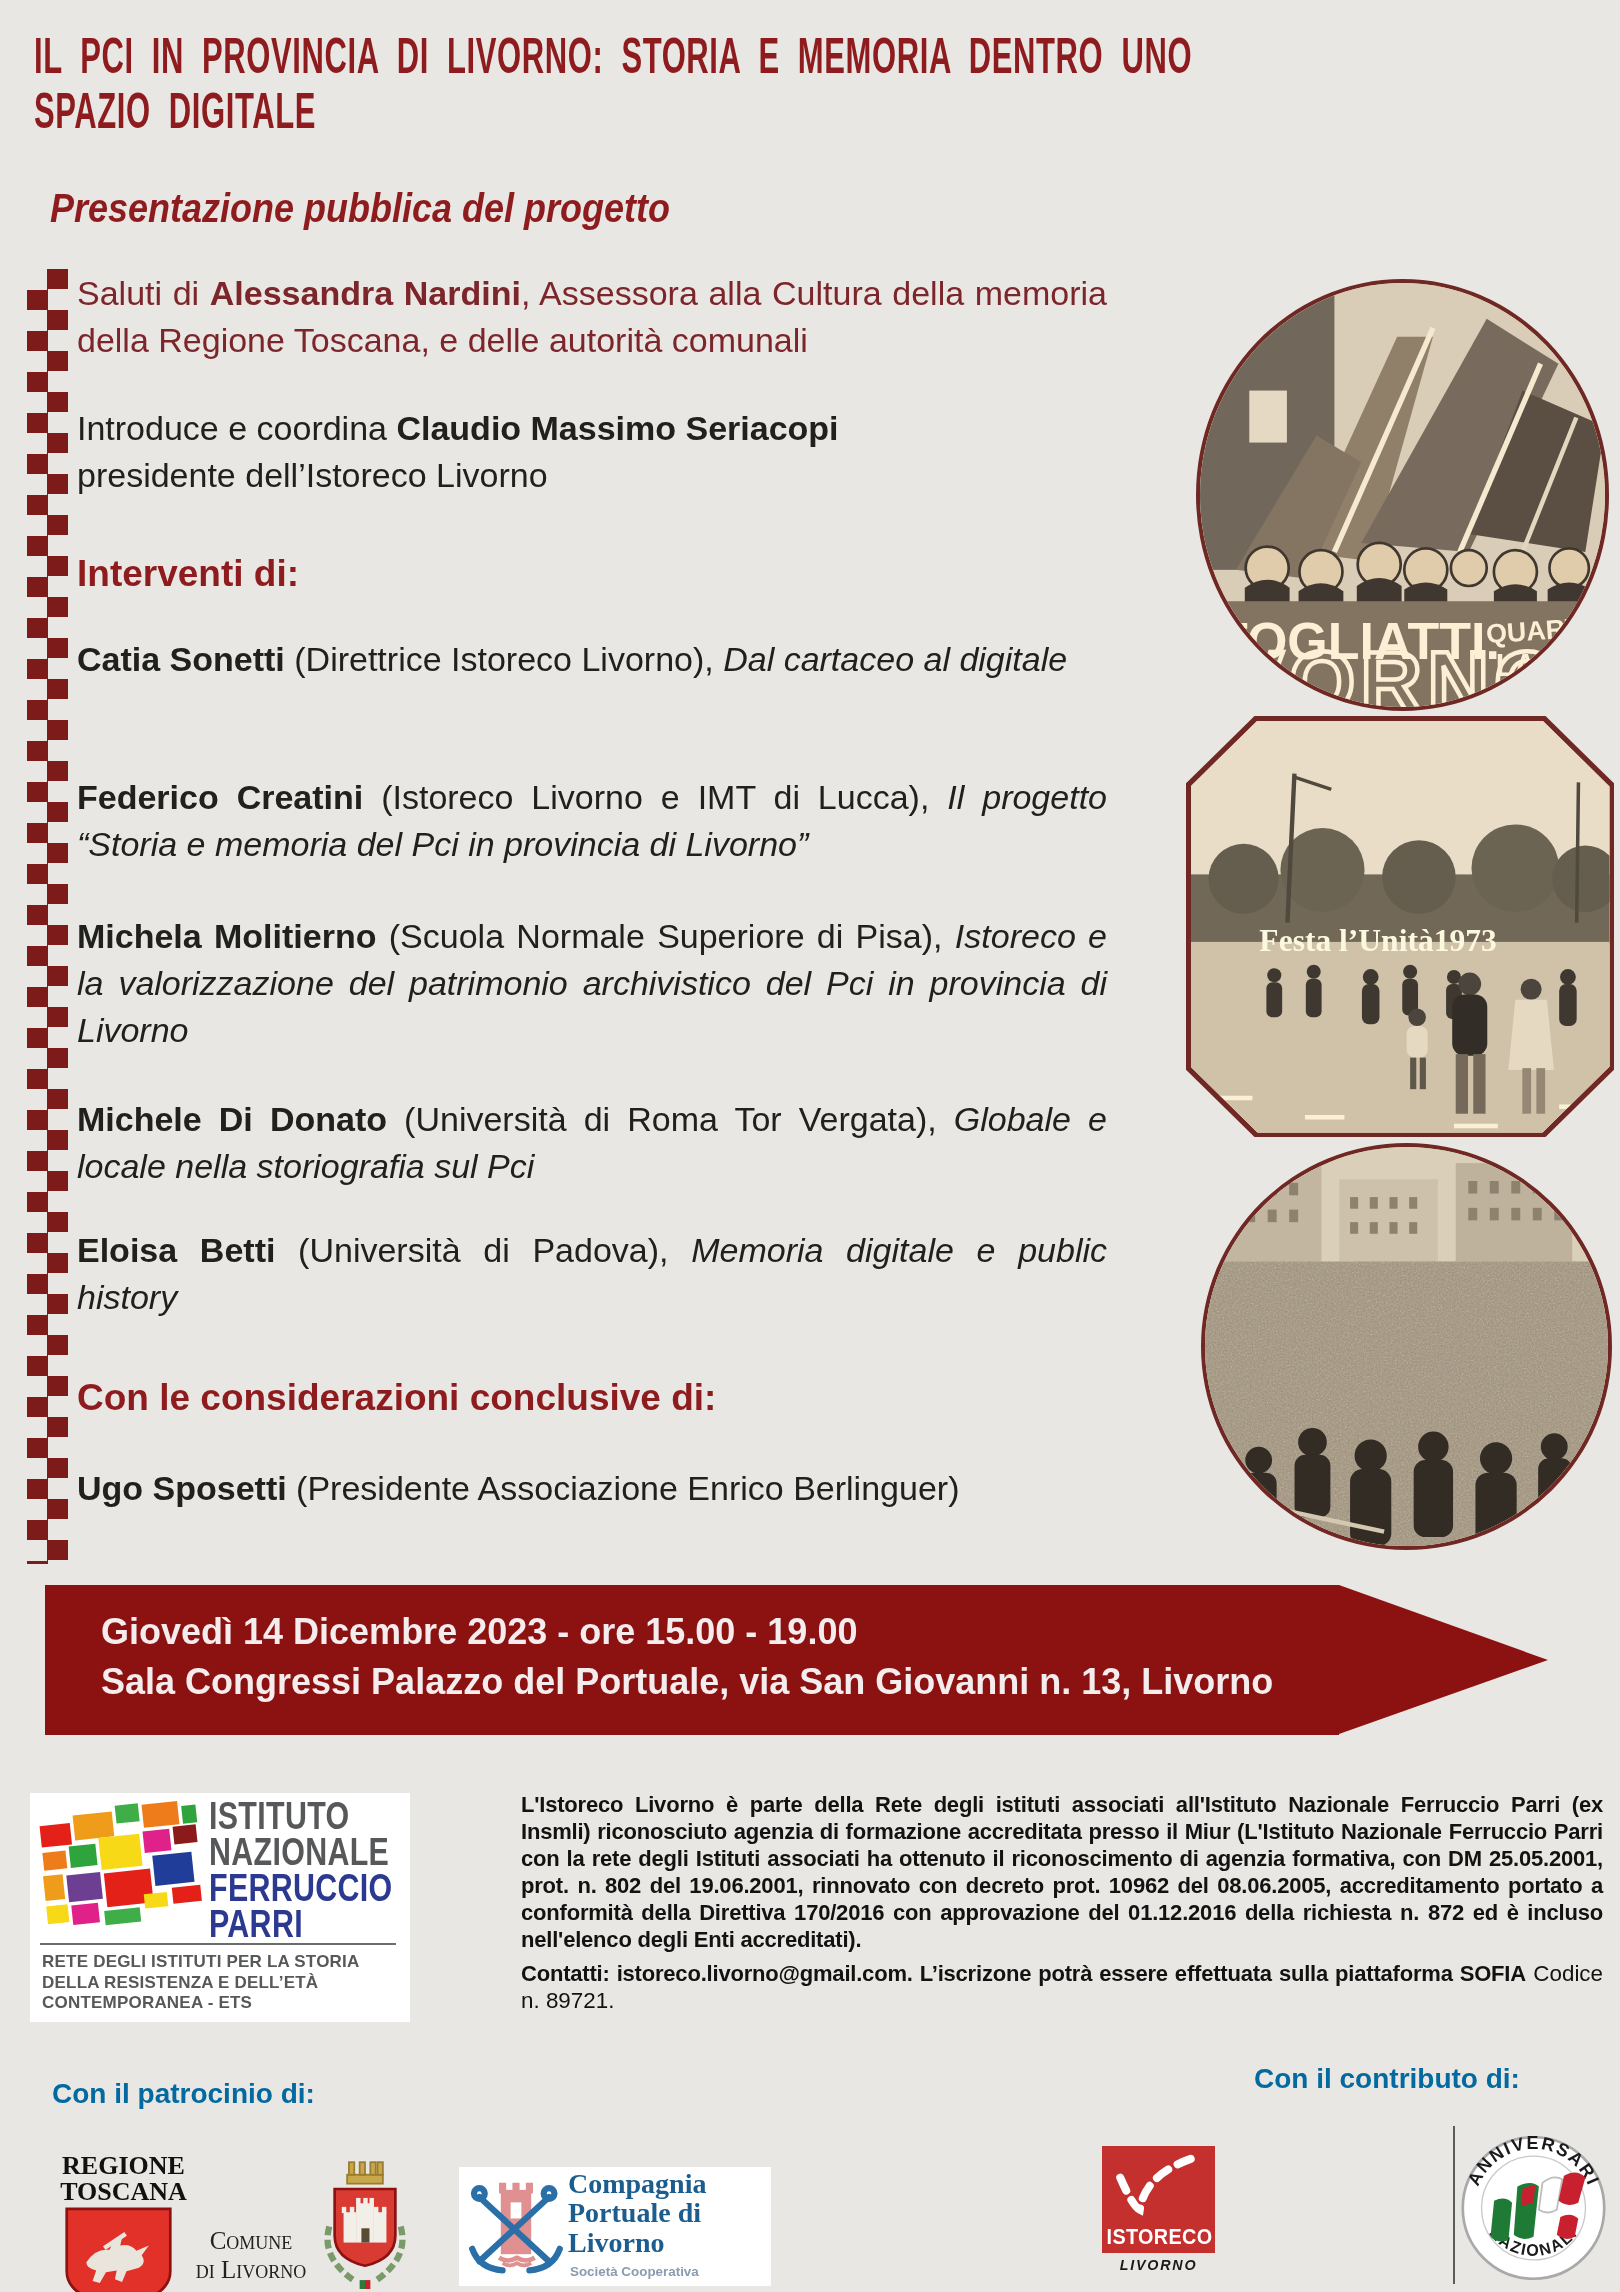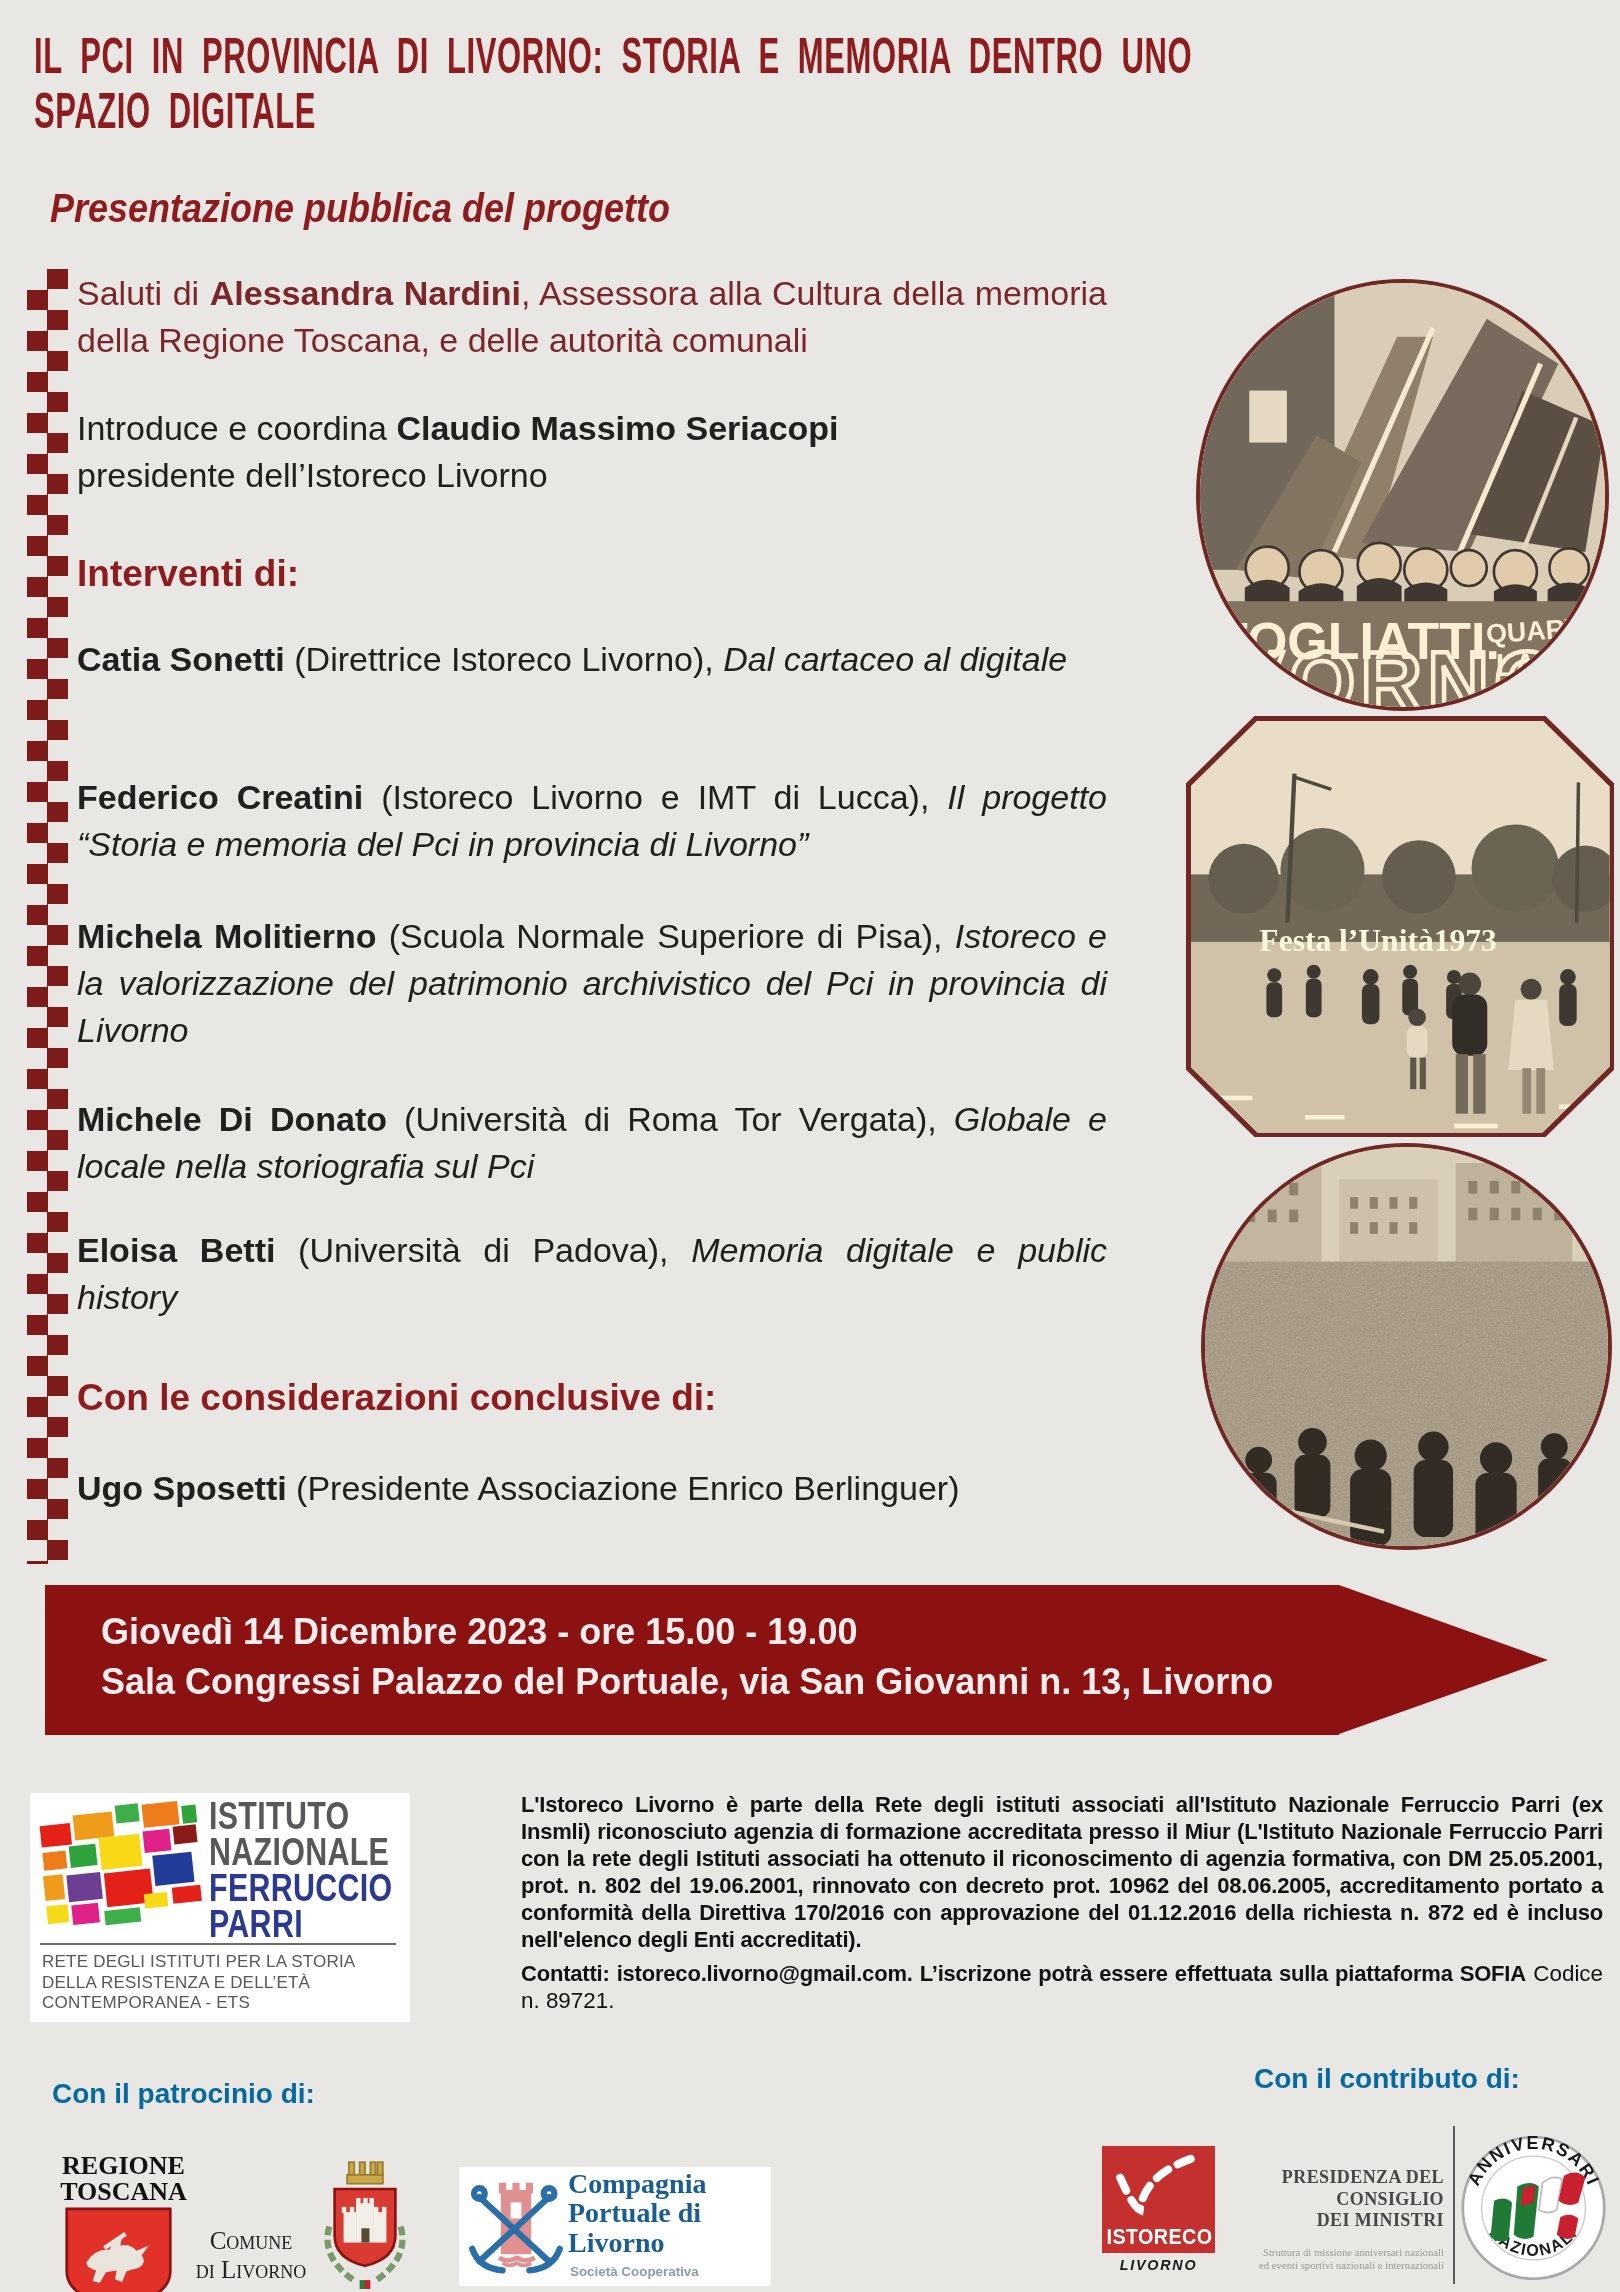--- a/index.html
+++ b/index.html
@@ -48,7 +48,7 @@
   .pg{color:var(--parri_gray);} .pb{color:var(--parri_blue);}
   .parri-rule{position:absolute;left:10.7px;top:150px;width:356px;height:1.8px;background:#6b6c6e;}
   .parri-sub{position:absolute;left:12.5px;top:159px;width:358px;color:var(--parri_gray);
-    font-weight:normal;font-size:17px;line-height:20.6px;letter-spacing:0.2px;}
+    font-weight:bold;font-size:17px;line-height:20.6px;letter-spacing:0.2px;}
   
   .info{position:absolute;left:521px;top:1791px;width:1082px;font-weight:bold;font-size:22px;
     line-height:27px;text-align:justify;color:#121212;letter-spacing:-0.2px;margin:0;}

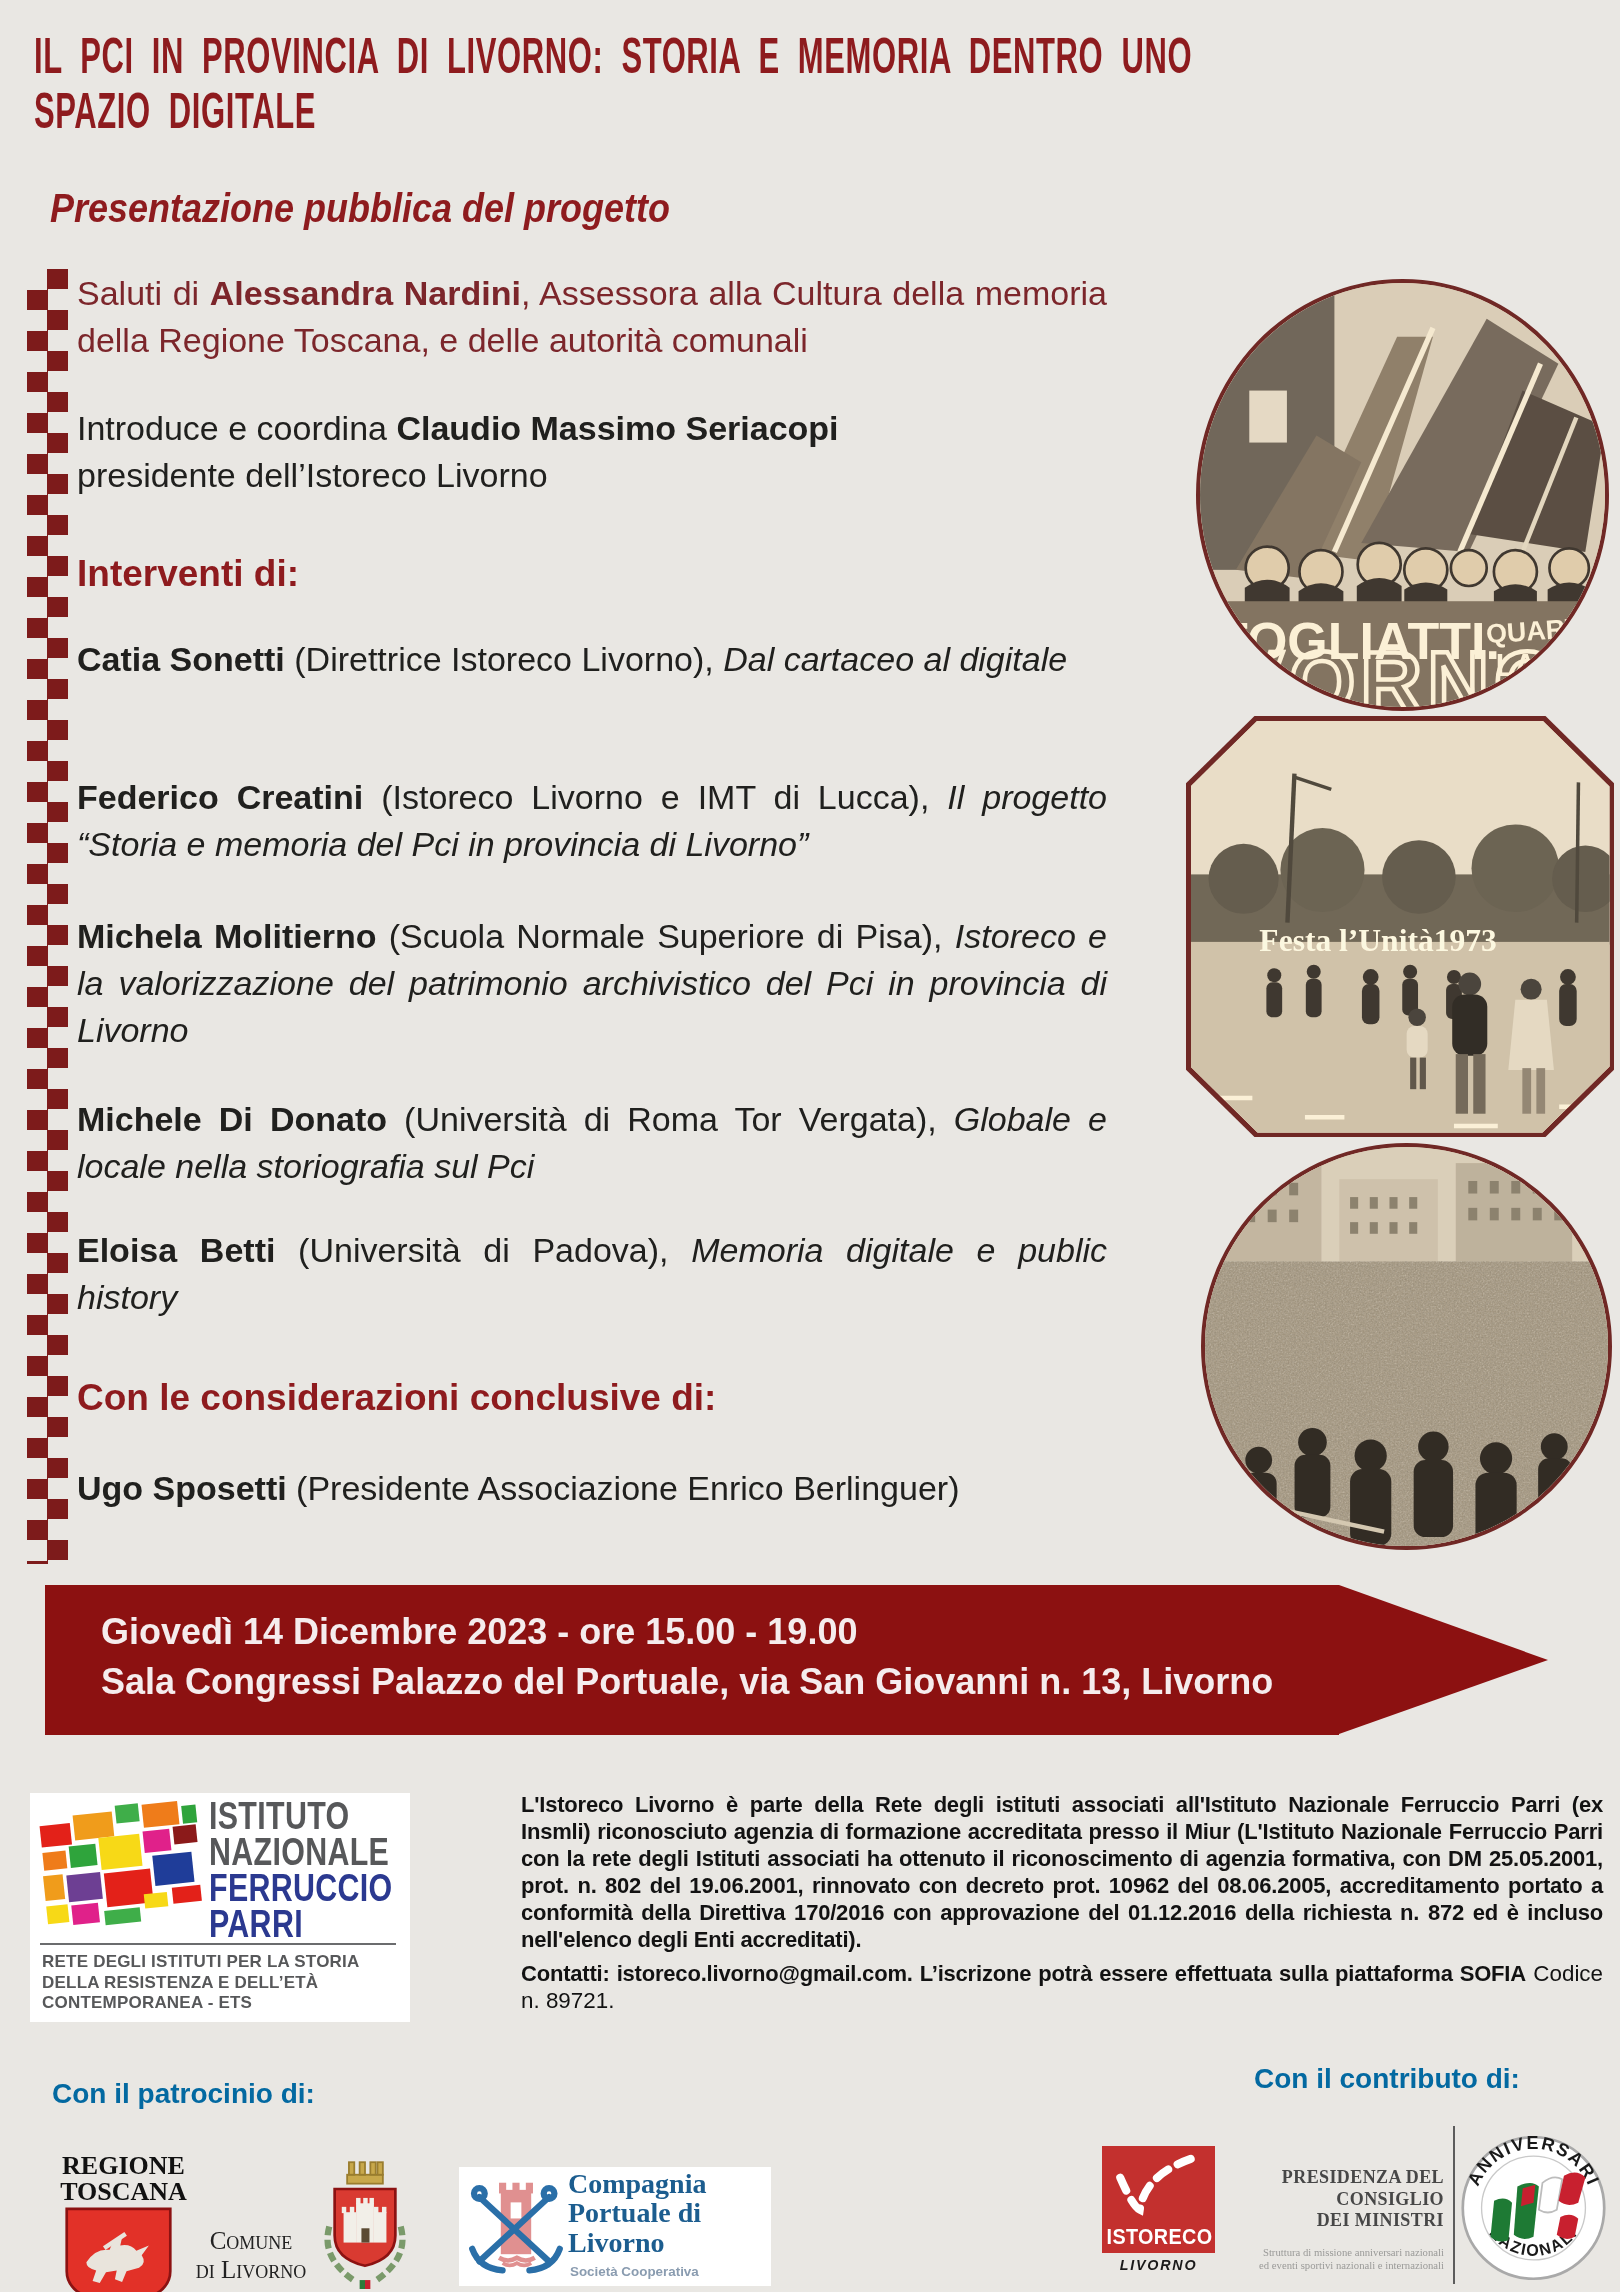--- a/index.html
+++ b/index.html
@@ -387,16 +387,6 @@
   </div>
   <div class="istoreco-city">LIVORNO</div>
 
-  <div class="pcm">
-    <div class="pcm-title">
-      <div>PRESIDENZA DEL CONSIGLIO</div>
-      <div>DEI MINISTRI</div>
-    </div>
-    <div class="pcm-sub">
-      <div>Struttura di missione anniversari nazionali</div>
-      <div>ed eventi sportivi nazionali e internazionali</div>
-    </div>
-  </div>
   <div class="divider"></div>
 
   <svg class="badge" viewBox="0 0 164 172">

